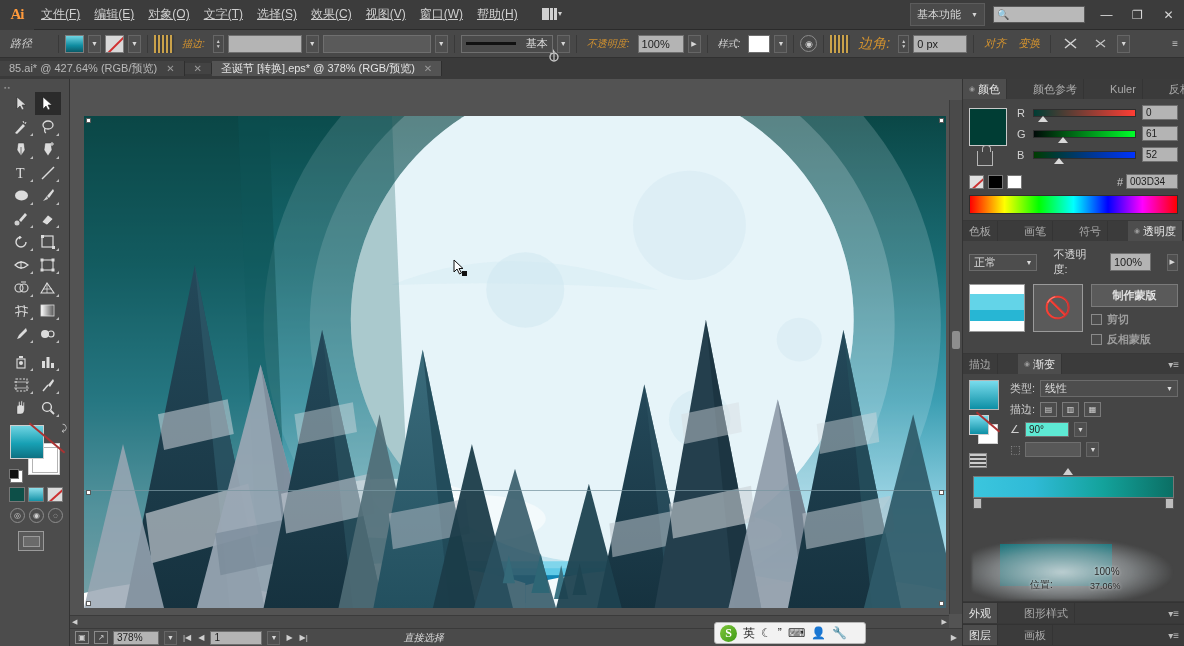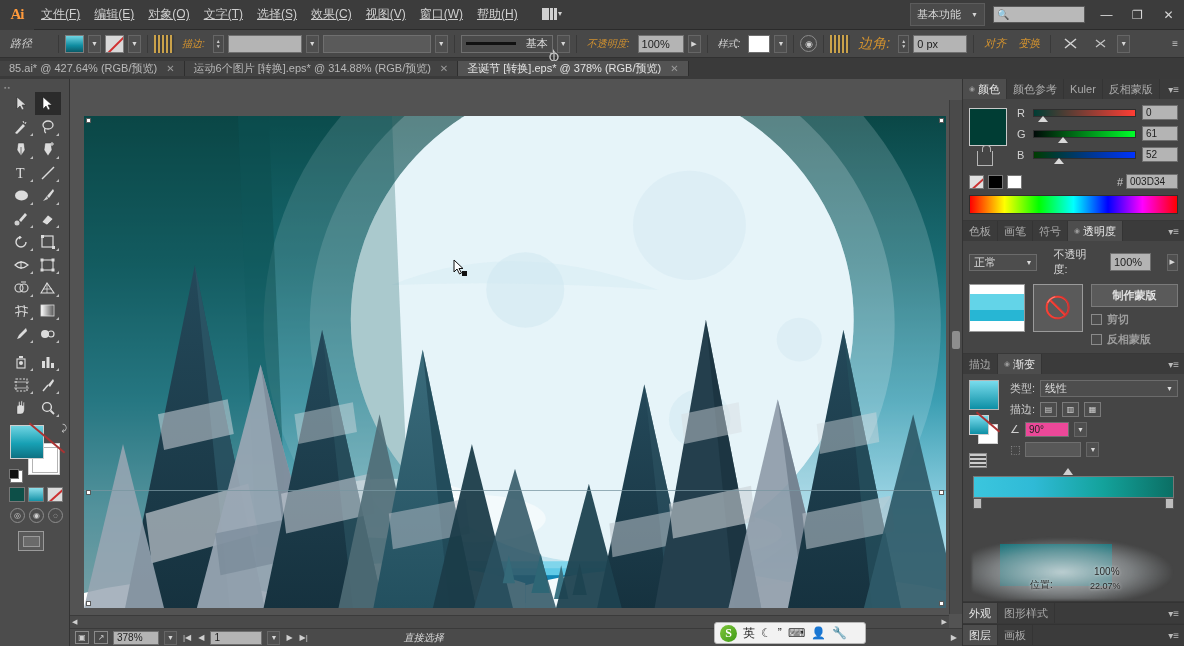--- a/index.html
+++ b/index.html
@@ -615,7 +615,6 @@
     <span class="x">✕</span>
   </div>
   <div class="doctab">
-    <span>运动6个图片 [转换].eps* @ 314.88% (RGB/预览)</span>
     <span class="x">✕</span>
   </div>
   <div class="doctab active">

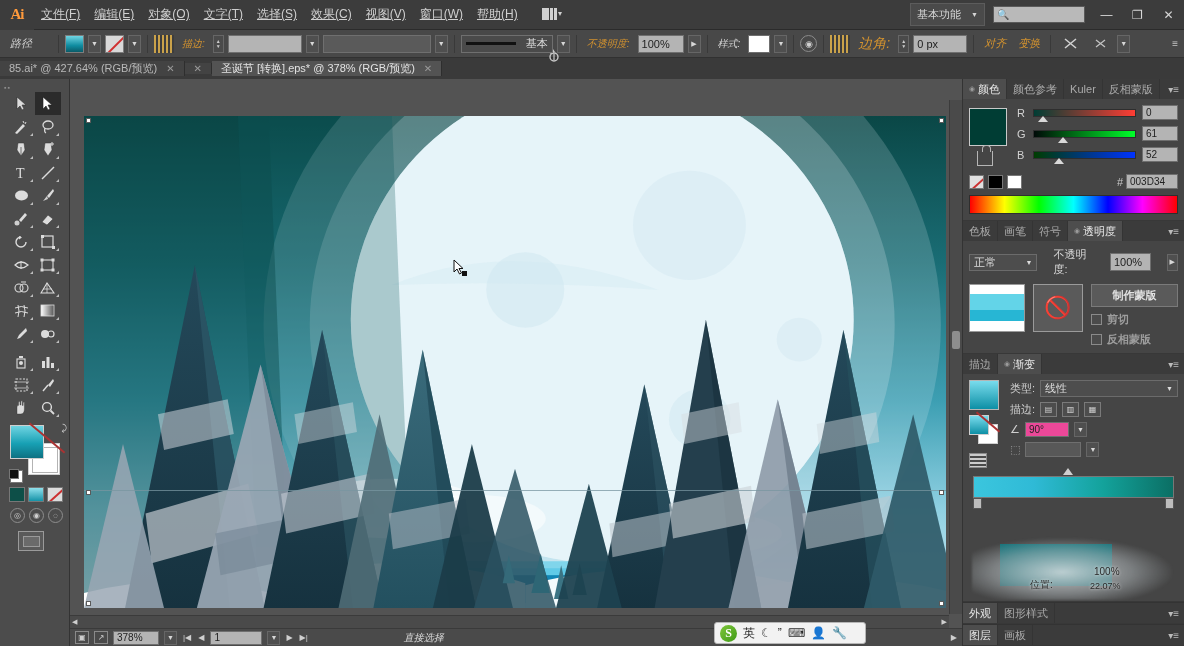--- a/index.html
+++ b/index.html
@@ -297,6 +297,7 @@
   .panel-tabs {
     height: 20px; background: #3b3b3b; display: flex; align-items: stretch;
     font-size: 11px;
+    gap: 20px;
   }
   .ptab {
     display: flex; align-items: center; padding: 0 6px; color: #aaa;

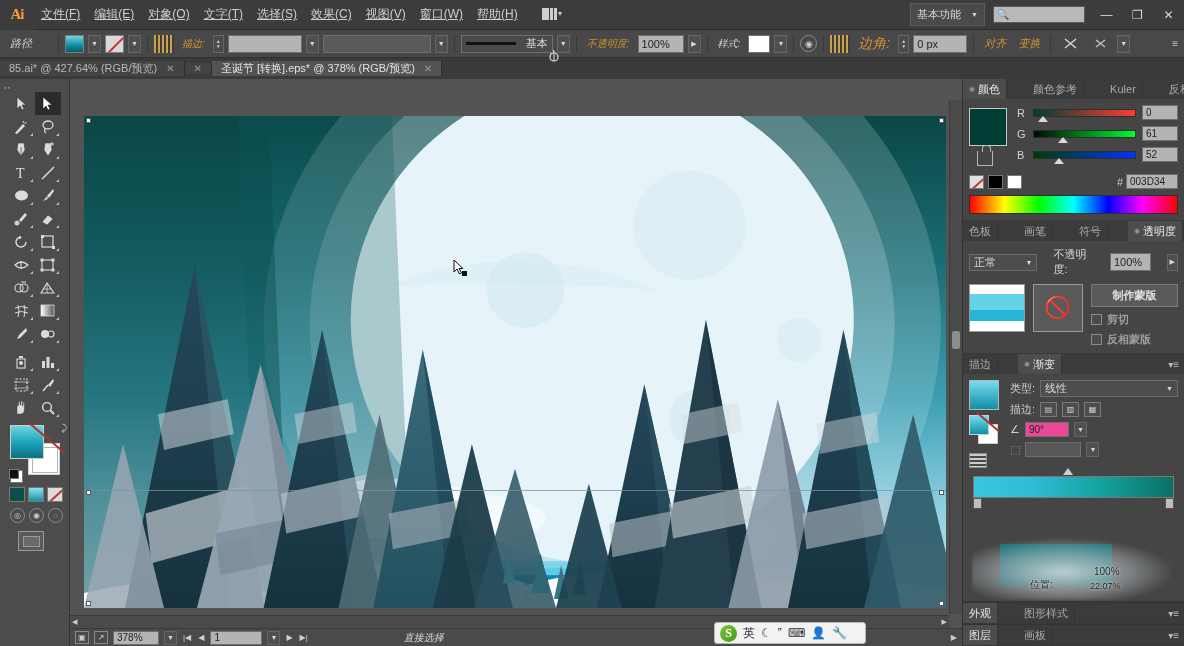--- a/index.html
+++ b/index.html
@@ -424,7 +424,7 @@
     font-size: 8px; color: #d6d6d6;
   }
   .angle-field {
-    width: 44px; height: 15px; background: #ec4899; border: 1px solid #6f6f6f;
+    width: 44px; height: 15px; background: #5eead4; border: 1px solid #6f6f6f;
     color: #222; font-size: 10px; display: flex; align-items: center; padding-left: 3px;
   }
   .dim-field {

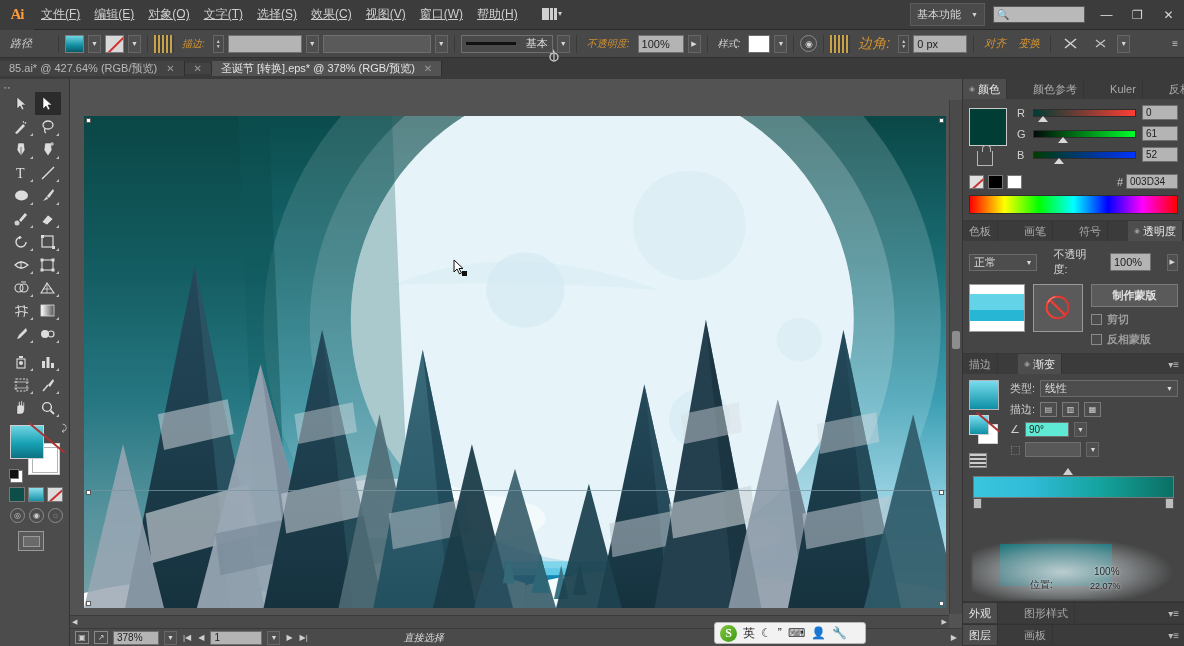--- a/index.html
+++ b/index.html
@@ -1203,7 +1203,7 @@
   <div class="tt-blur"></div>
   <div class="tt-txt" style="left:132px; top:30px">100%</div>
   <div class="tt-txt" style="left:68px; top:42px">位置:</div>
-  <div class="tt-txt" style="left:128px; top:45px; font-size:9px">22.07%</div>
+  <div class="tt-txt" style="left:128px; top:45px; font-size:9px">37.06%</div>
 </div>
 
 <div class="imebar">

